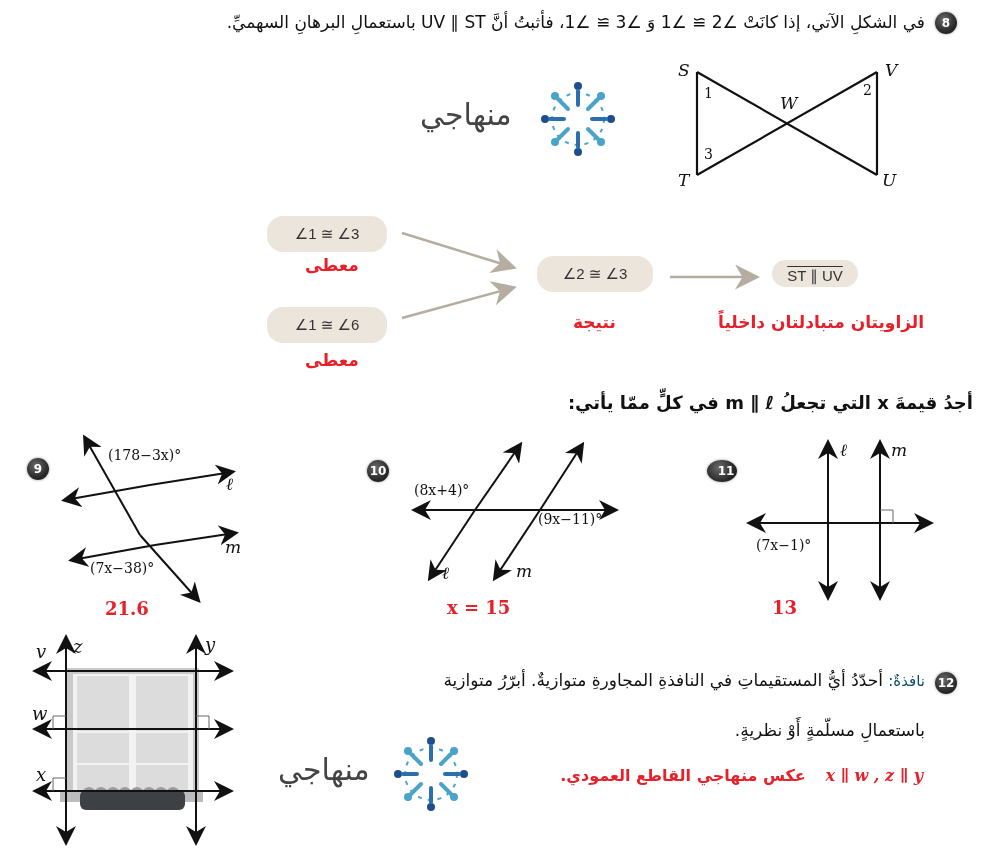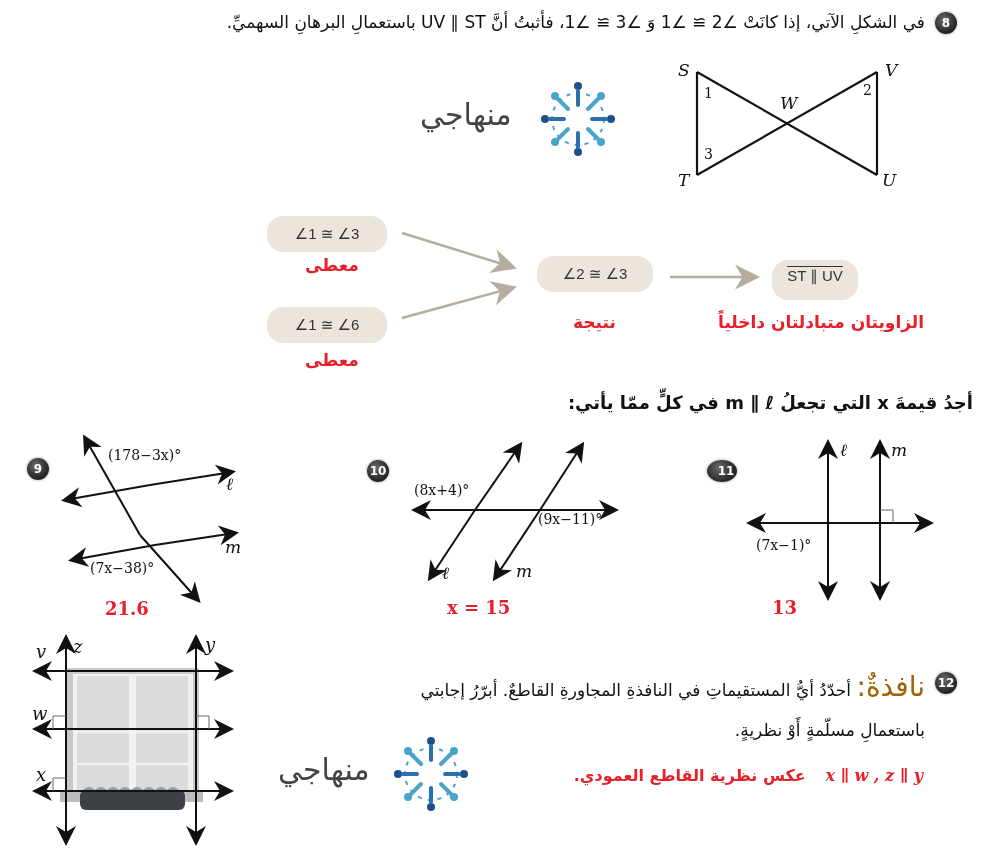--- a/index.html
+++ b/index.html
@@ -80,7 +80,7 @@
 <div class="abs ar red" style="left:305px; top:350px; font-size:17px;">معطى</div>
 <div class="pill" style="left:537px; top:256px; width:116px;">∠2 ≅ ∠3</div>
 <div class="abs ar red" style="left:573px; top:312px; font-size:17px;">نتيجة</div>
-<div class="pill" style="left:772px; top:260px; width:86px; height:40px; line-height:32px; text-decoration:overline;">ST ∥ UV</div>
+<div class="pill" style="left:772px; top:260px; width:86px; height:27px; line-height:32px; text-decoration:overline;">ST ∥ UV</div>
 <div class="abs ar red" style="left:718px; top:312px; font-size:17px;">الزاويتان متبادلتان داخلياً</div>
 
 <svg style="left:0; top:0;" width="985" height="400">

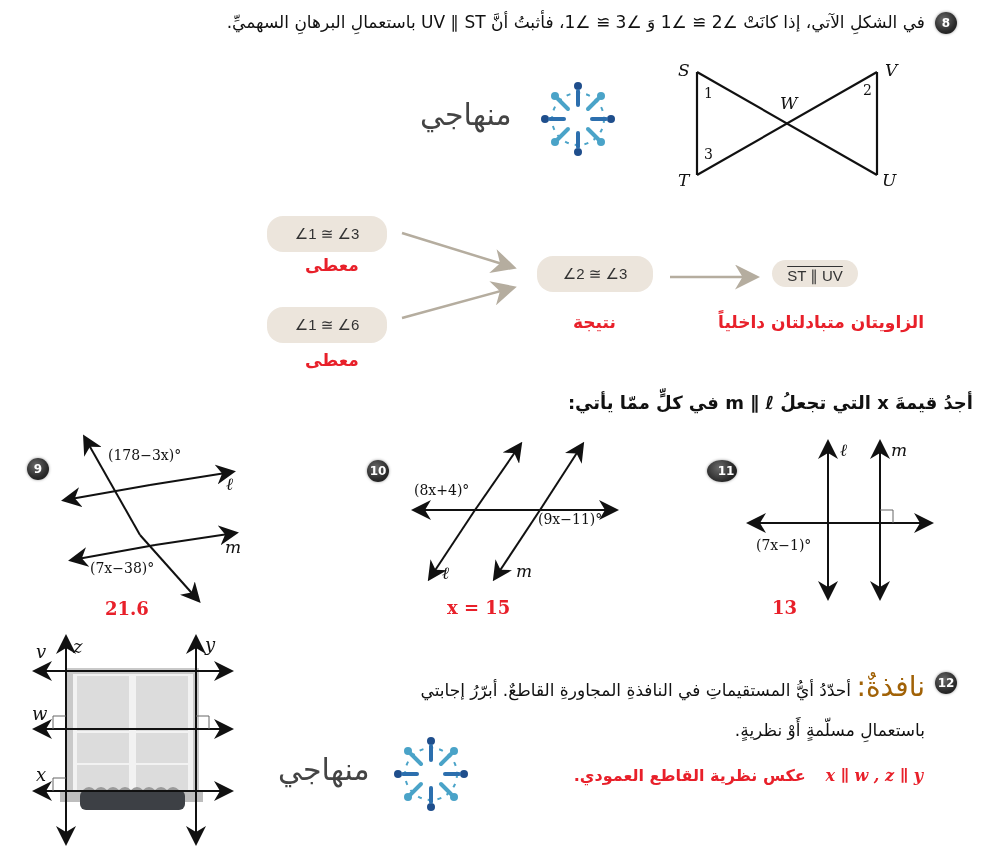--- a/index.html
+++ b/index.html
@@ -193,7 +193,7 @@
 <div class="badge" style="left:935px; top:672px;">12</div>
 <div class="abs ar" style="right:60px; top:670px; font-size:17px;">
   <span style="font-size:28px; color:#a16207;">نافذةٌ:</span>
-  <span>أحدّدُ أيُّ المستقيماتِ في النافذةِ المجاورةِ القاطعٌ. أبرّرُ إجابتي</span>
+  <span>أحدّدُ أيُّ المستقيماتِ في النافذةِ المجاورةِ متوازيةٌ. أبرّرُ متوازية</span>
 </div>
 <div class="abs ar" style="right:60px; top:720px; font-size:17px;">باستعمالِ مسلّمةٍ أَوْ نظريةٍ.</div>
 <div class="abs ar red" style="right:62px; top:766px; font-size:16px;">

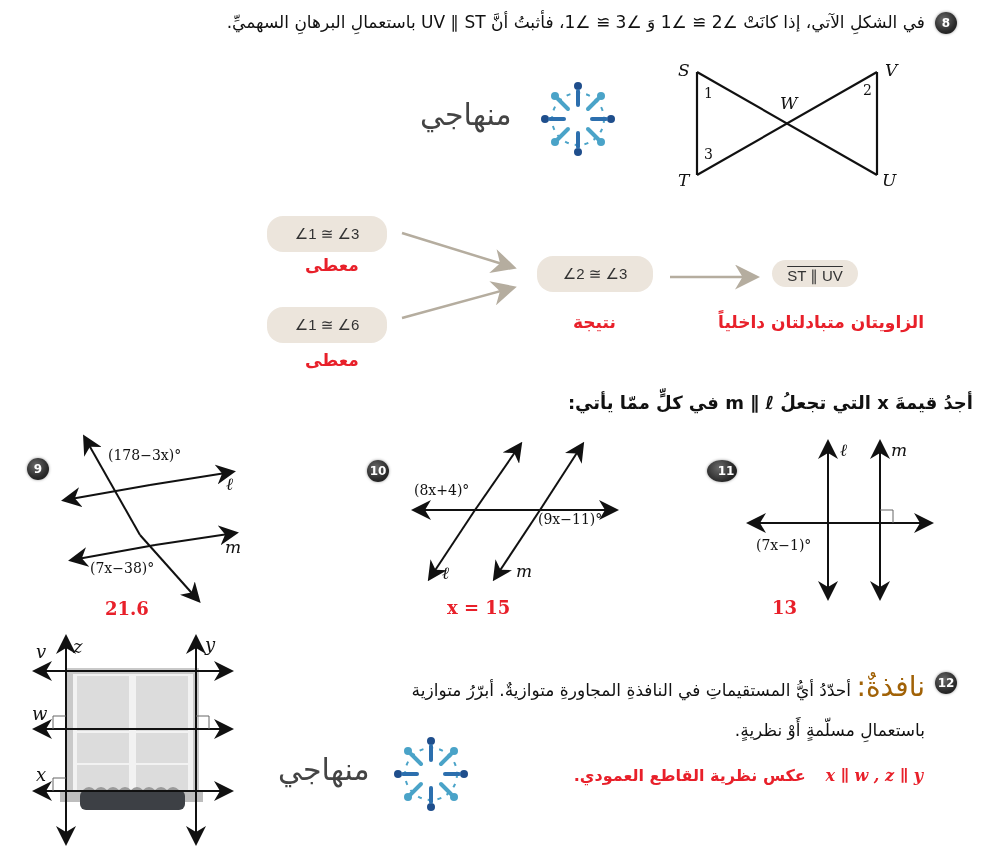--- a/index.html
+++ b/index.html
@@ -192,7 +192,7 @@
 
 <div class="badge" style="left:935px; top:672px;">12</div>
 <div class="abs ar" style="right:60px; top:670px; font-size:17px;">
-  <span style="font-size:28px; color:#a16207;">نافذةٌ:</span>
+  <span style="font-size:15px; color:#0c4a6e;">نافذةٌ:</span>
   <span>أحدّدُ أيُّ المستقيماتِ في النافذةِ المجاورةِ متوازيةٌ. أبرّرُ متوازية</span>
 </div>
 <div class="abs ar" style="right:60px; top:720px; font-size:17px;">باستعمالِ مسلّمةٍ أَوْ نظريةٍ.</div>

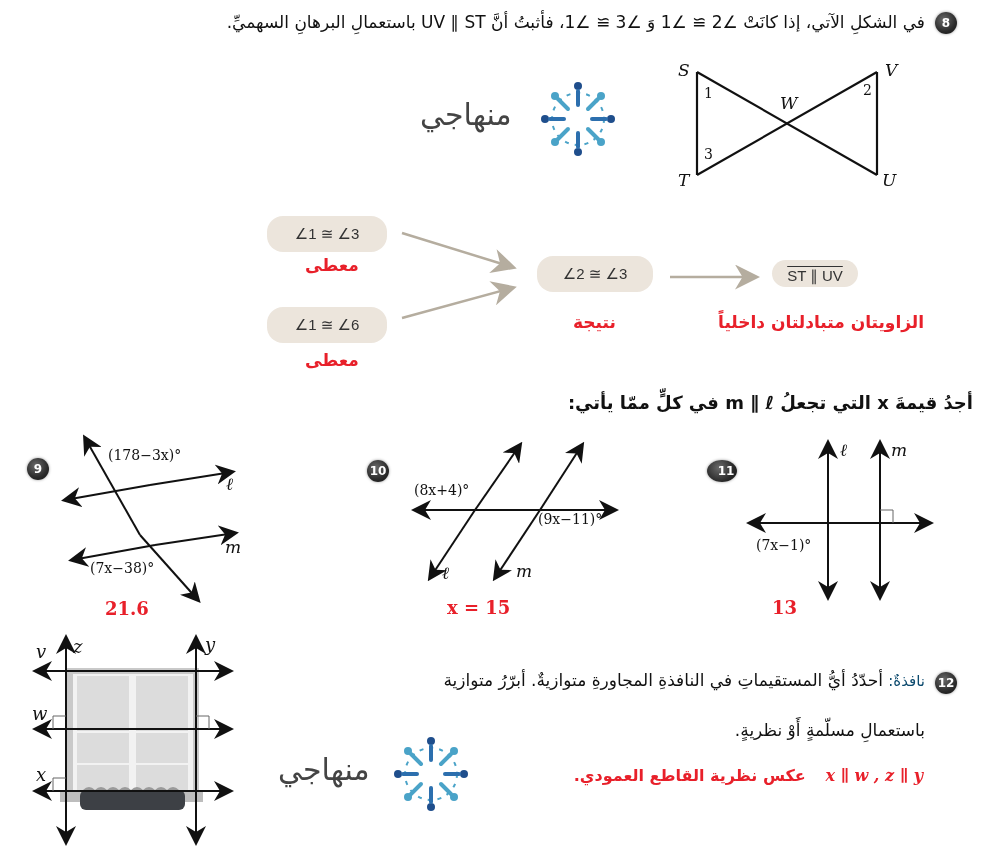--- a/index.html
+++ b/index.html
@@ -198,7 +198,7 @@
 <div class="abs ar" style="right:60px; top:720px; font-size:17px;">باستعمالِ مسلّمةٍ أَوْ نظريةٍ.</div>
 <div class="abs ar red" style="right:62px; top:766px; font-size:16px;">
   <span style="font-family:'DejaVu Serif',serif; font-style:italic; direction:ltr; unicode-bidi:embed; margin-left:14px;">x ∥ w   ,   z ∥ y</span>
-  <span>عكس نظرية القاطع العمودي.</span>
+  <span>عكس منهاجي القاطع العمودي.</span>
 </div>
 
 <div class="abs" style="left:278px; top:730px; width:200px; height:90px;">

